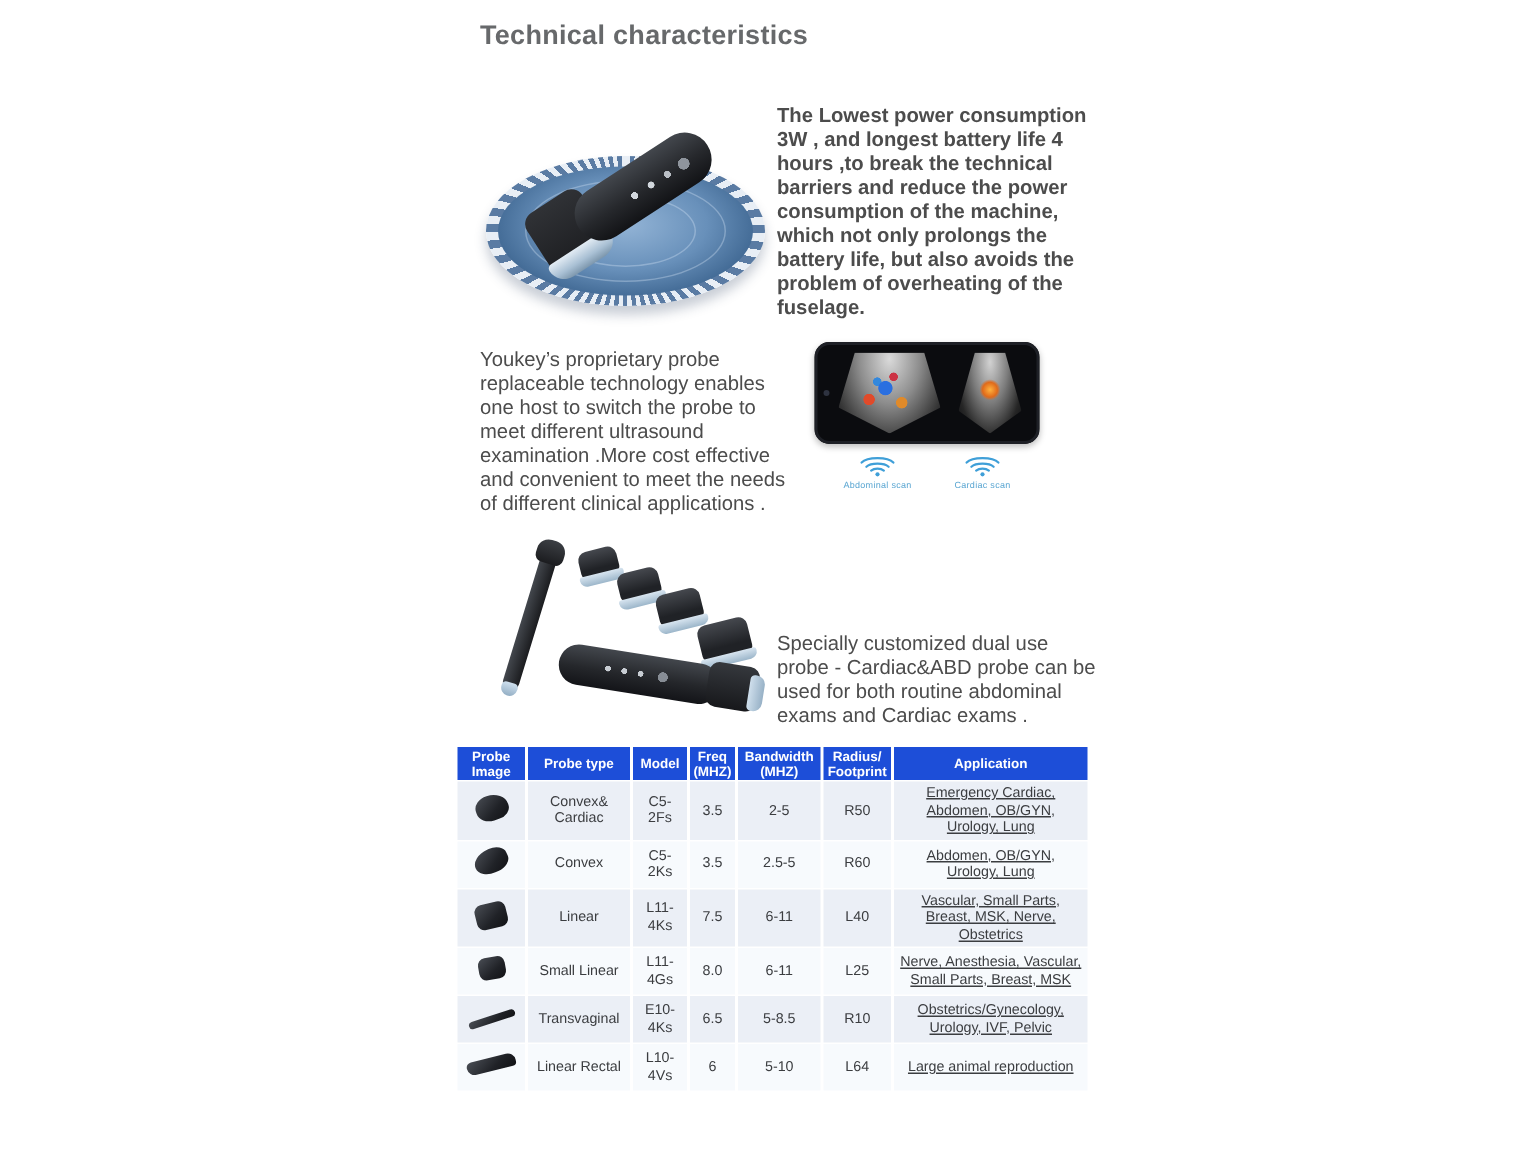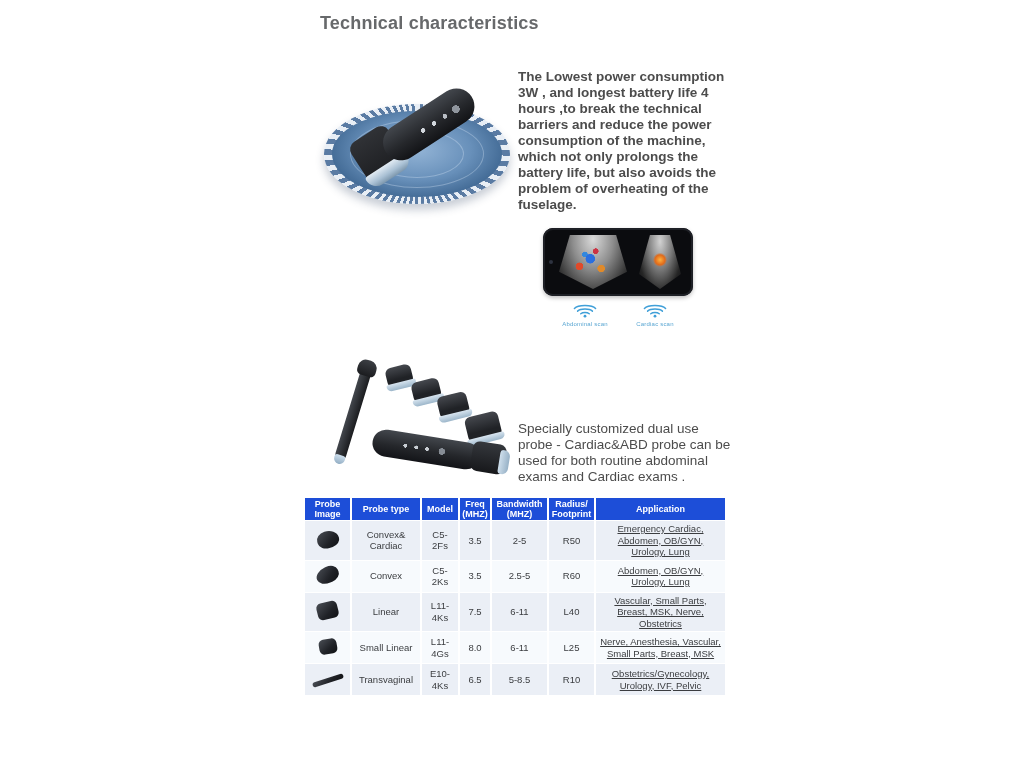--- a/index.html
+++ b/index.html
@@ -142,6 +142,13 @@
 problem of overheating of the
 fuselage.</p>
 
+  <p class="para para-replace">Youkey’s proprietary probe
+replaceable technology enables
+one host to switch the probe to
+meet different  ultrasound
+examination  .More cost effective
+and convenient to meet the needs
+of different clinical applications .</p>
 
   <div class="phone">
     <div class="phone-cam"></div>

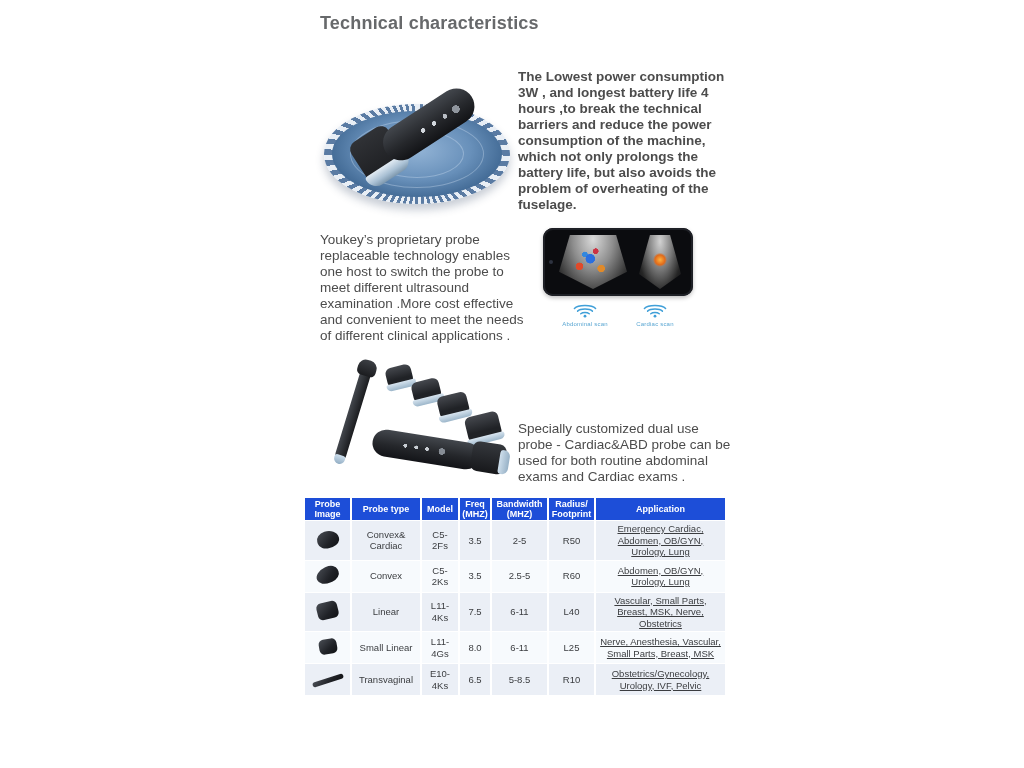--- a/index.html
+++ b/index.html
@@ -264,6 +264,15 @@
       <td>R10</td>
       <td class="cell-app">Obstetrics/Gynecology, Urology, IVF, Pelvic</td>
     </tr>
+        <tr>
+      <td class="cell-img"><span class="probe-icon linear-rectal-probe-icon"></span></td>
+      <td style="white-space:pre-line">Linear Rectal</td>
+      <td>L10-4Vs</td>
+      <td>6</td>
+      <td>5-10</td>
+      <td>L64</td>
+      <td class="cell-app">Large animal reproduction</td>
+    </tr>
       </tbody>
   </table>
 

